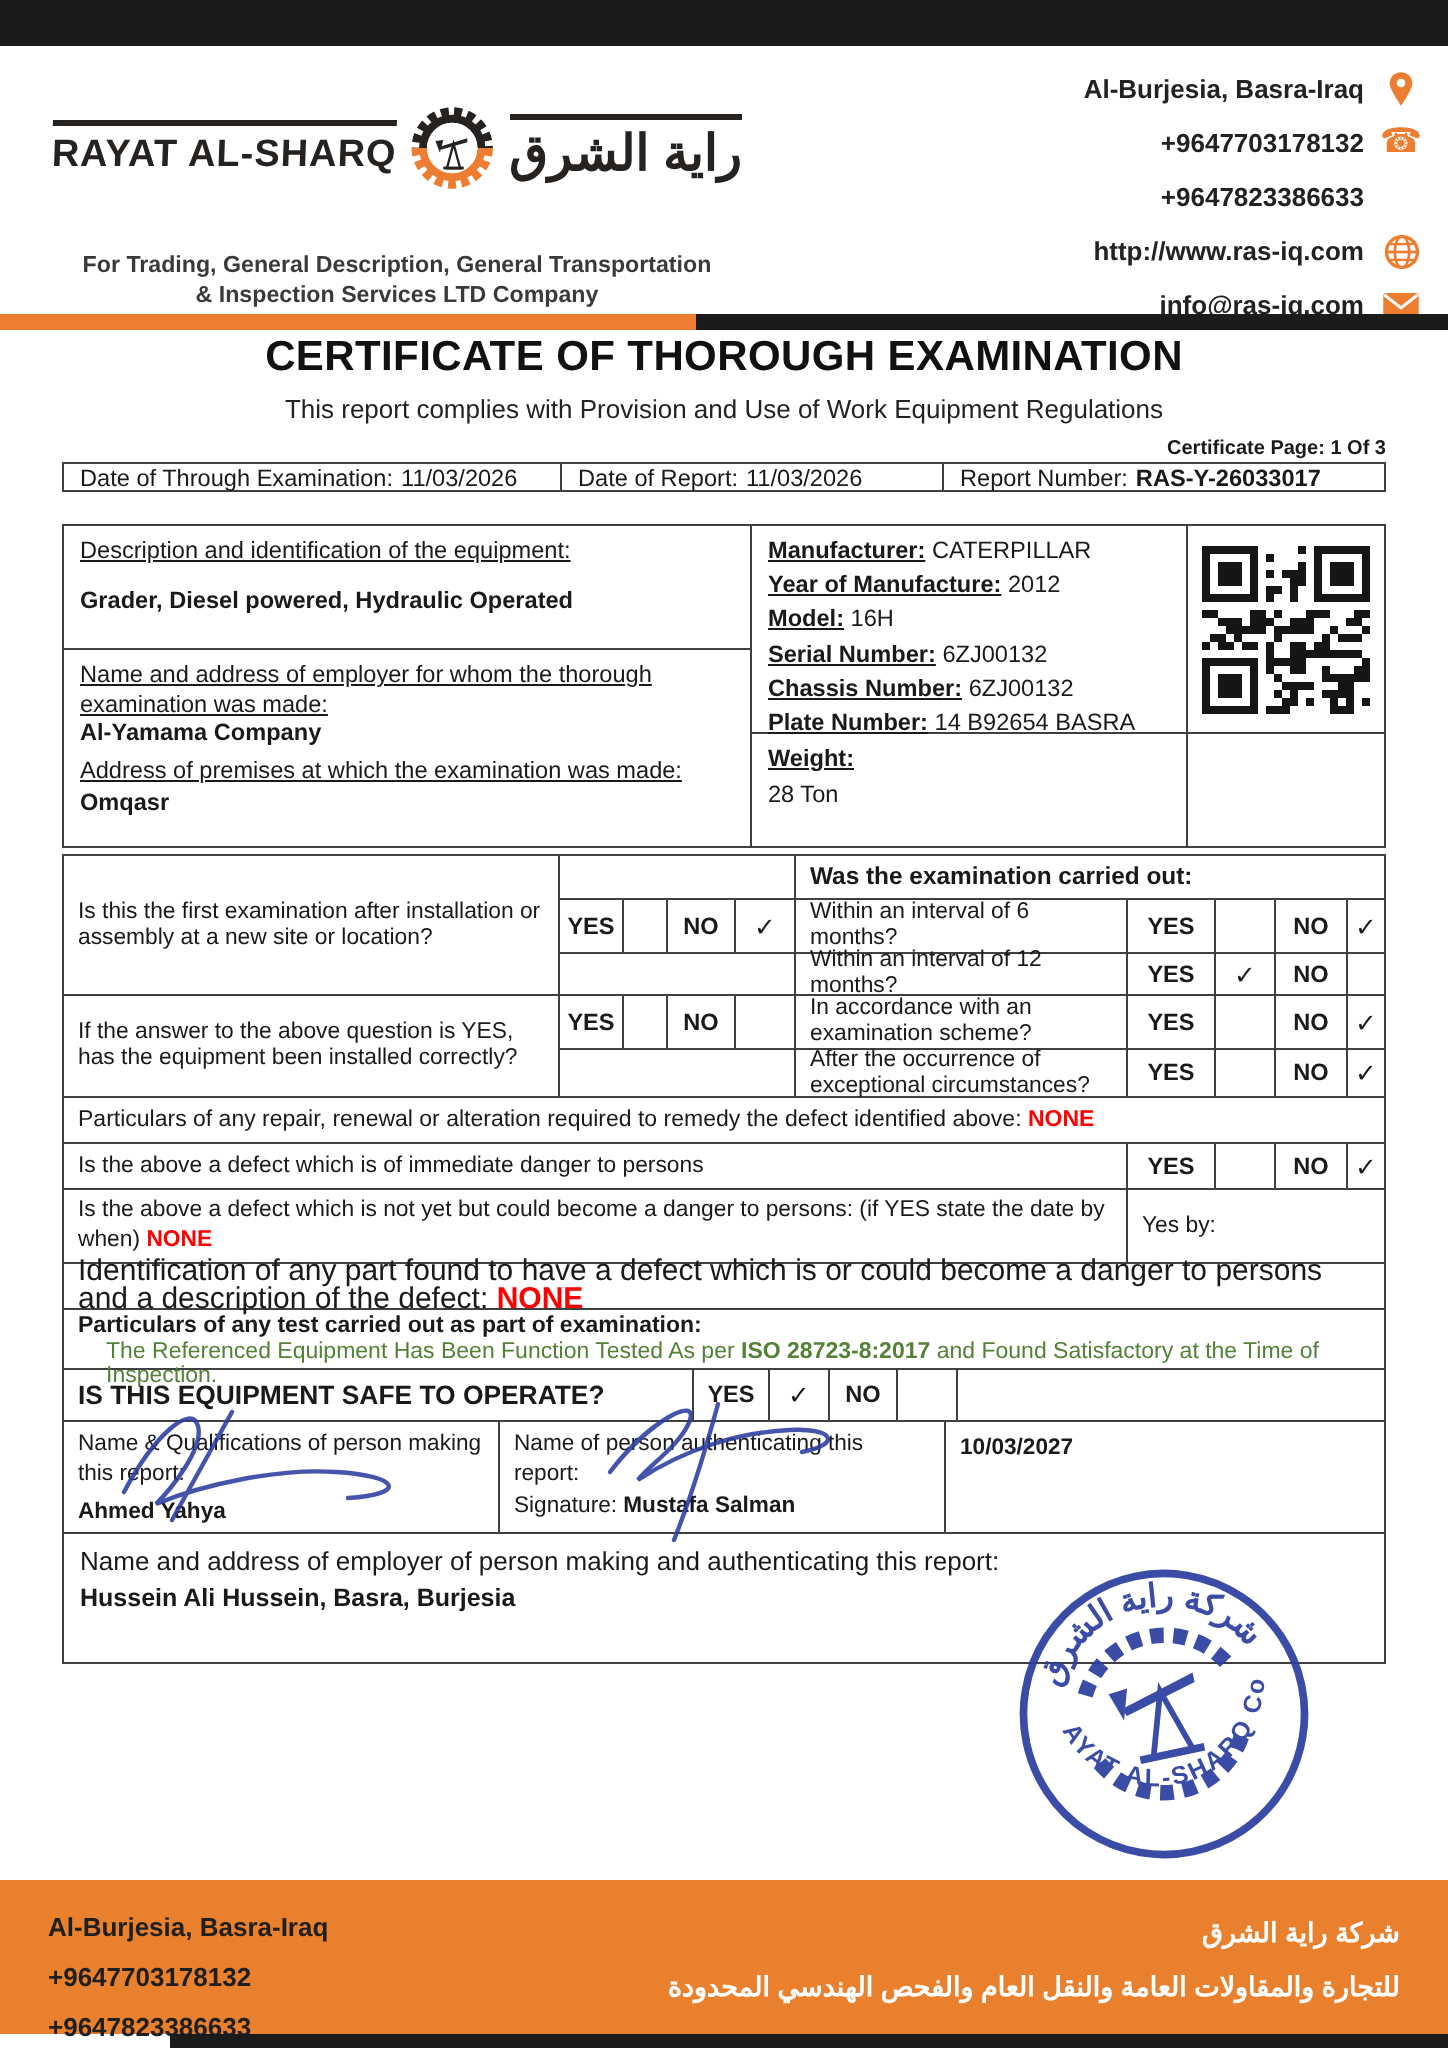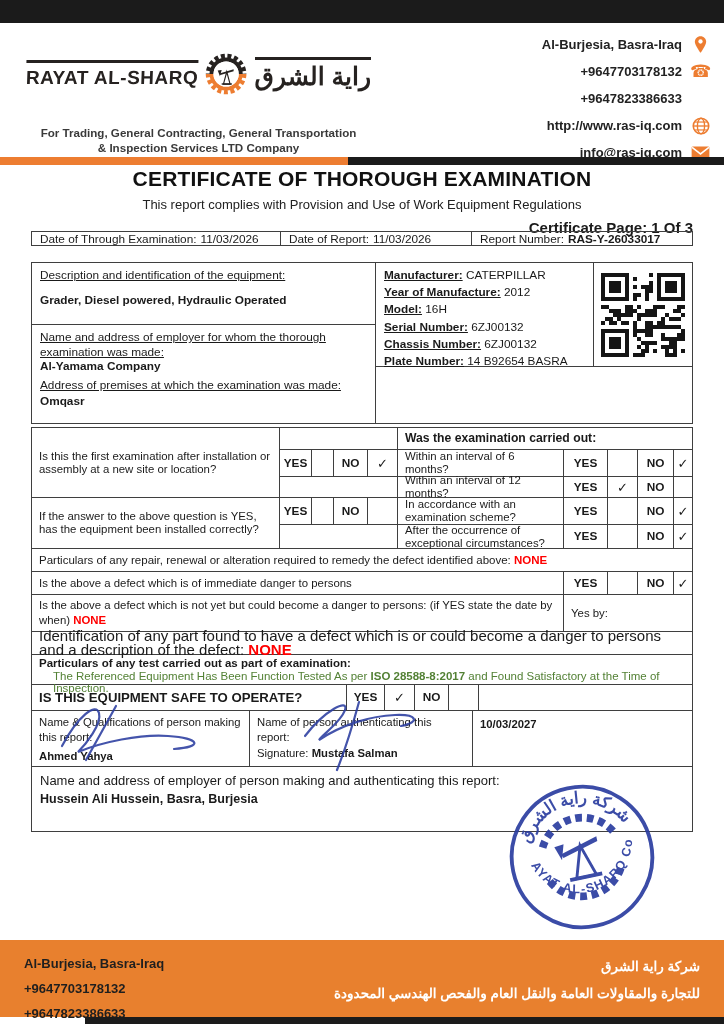--- a/index.html
+++ b/index.html
@@ -116,7 +116,7 @@
       <div class="logo-ar">راية الشرق</div>
     </div>
     <div class="tagline">
-      <div>For Trading, General Contracting, General Transportation</div>
+      <div>For Trading, General Description, General Transportation</div>
       <div>&amp; Inspection Services LTD Company</div>
     </div>
   </div>

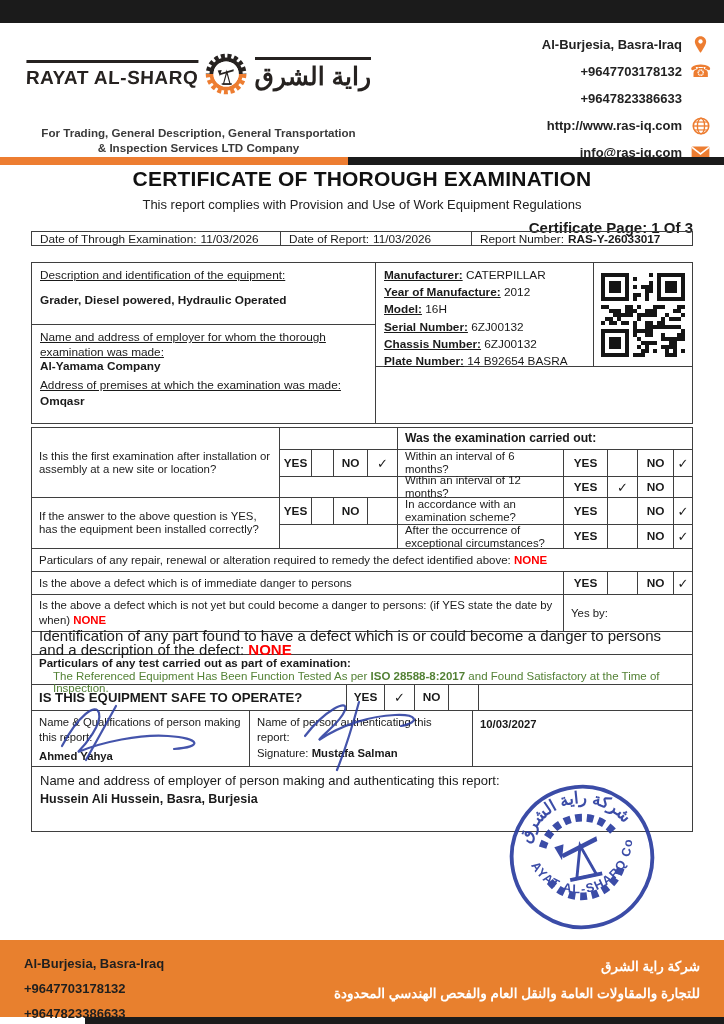--- a/index.html
+++ b/index.html
@@ -28,7 +28,7 @@
   
   .doc-title { left:0; top:167px; width:724px; text-align:center; font-size:21px; font-weight:800; letter-spacing:.2px; color:#111; }
   .doc-sub   { left:0; top:197px; width:724px; text-align:center; font-size:13px; color:#222; }
-  .page-note { right:31px; top:219px; font-size:15px; font-weight:bold; }
+  .page-note { right:31px; top:219px; font-size:10px; font-weight:bold; }
 
   
   .bordered { border:1px solid #3f3f3f; }

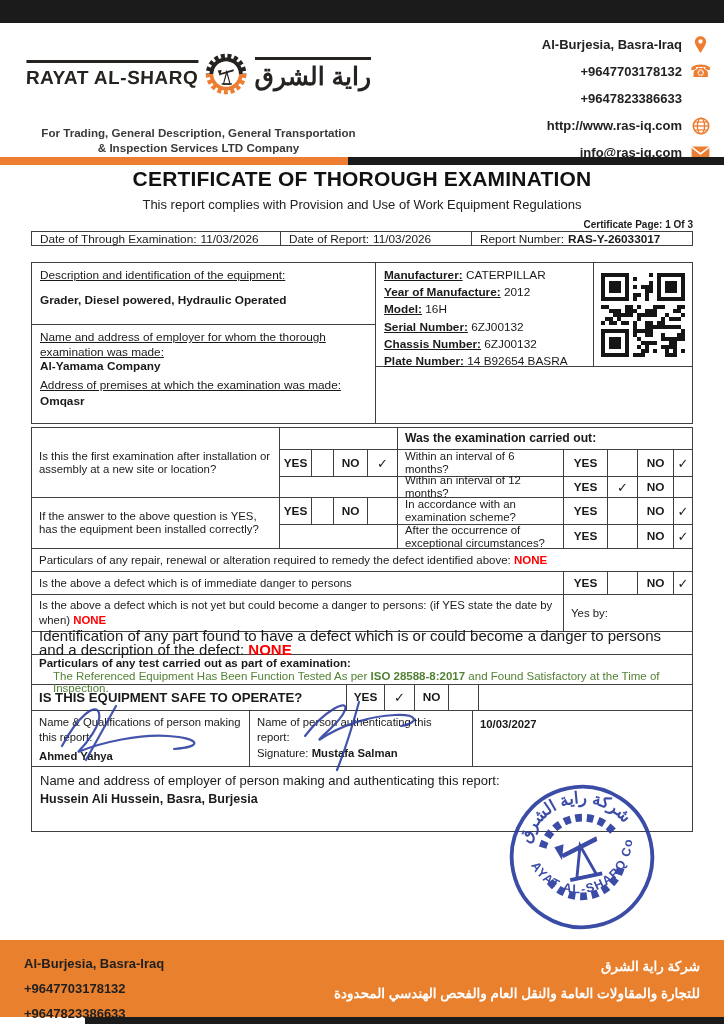--- a/index.html
+++ b/index.html
@@ -207,6 +207,10 @@
         <div class="dline"><span class="bold u">Serial Number:</span> <span>6ZJ00132</span></div>
         <div class="dline"><span class="bold u">Chassis Number:</span> <span>6ZJ00132</span></div>
         <div class="dline"><span class="bold u">Plate Number:</span> <span>14 B92654 BASRA</span></div>
+      </div>
+      <div class="eq-cell bR" style="flex:1;">
+        <div class="bold u">Weight:</div>
+        <div style="margin-top:3px;">28 Ton</div>
       </div>
     </div>
     <div class="eq-col3">

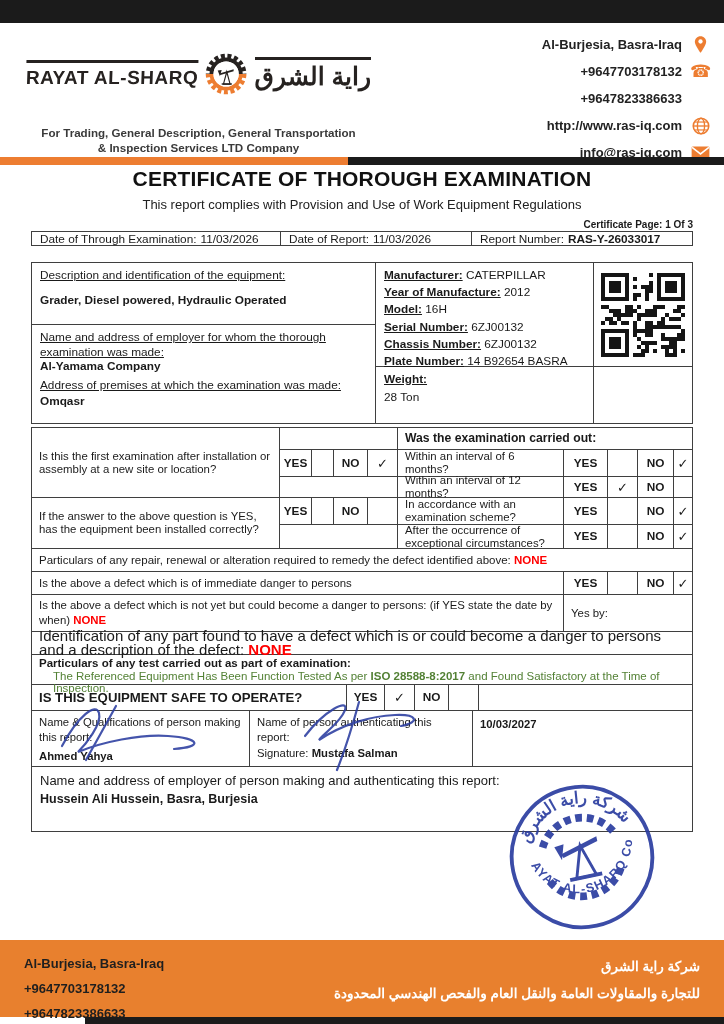--- a/index.html
+++ b/index.html
@@ -420,7 +420,7 @@
       <div style="font-weight:600;">Particulars of any test carried out as part of examination:</div>
       <div class="green" style="padding-left:14px; margin-top:1px;">
         <span>The Referenced Equipment Has Been Function Tested As per</span>
-        <span class="bold">ISO 28588-8:2017</span>
+        <span class="bold">ISO 28723-8:2017</span>
         <span>and Found Satisfactory at the Time of Inspection.</span>
       </div>
     </div>

